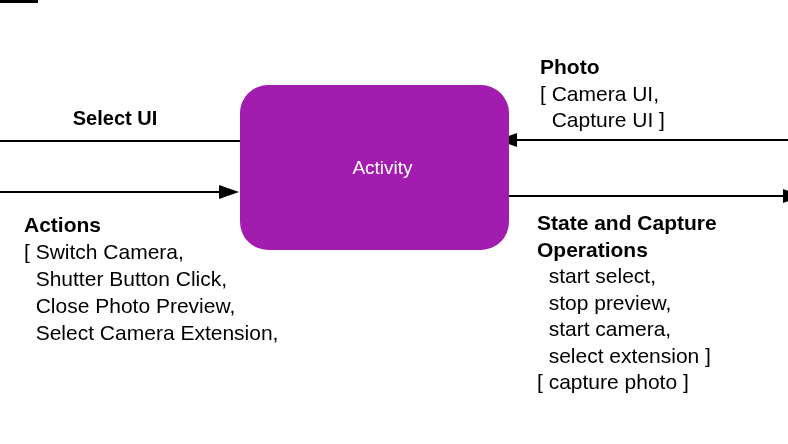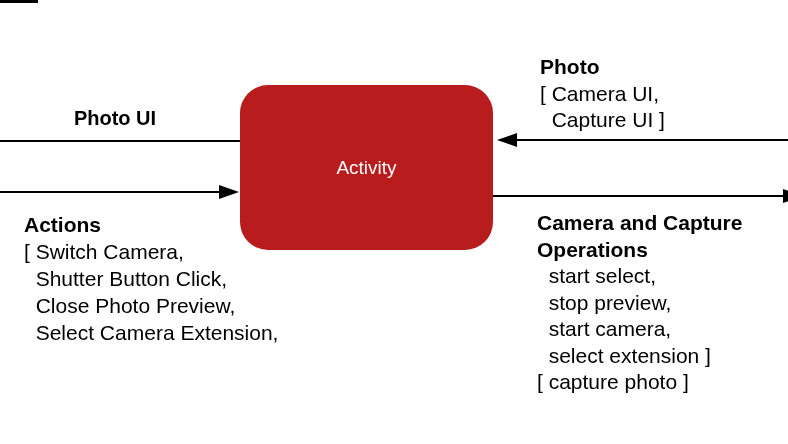--- a/index.html
+++ b/index.html
@@ -87,7 +87,7 @@
     <span>Activity</span>
   </div>
 
-  <div class="label-update-ui">Photo UI</div>
+  <div class="label-update-ui">Select UI</div>
 
   <div class="textblock block-actions">
     <div class="bold">Actions</div>

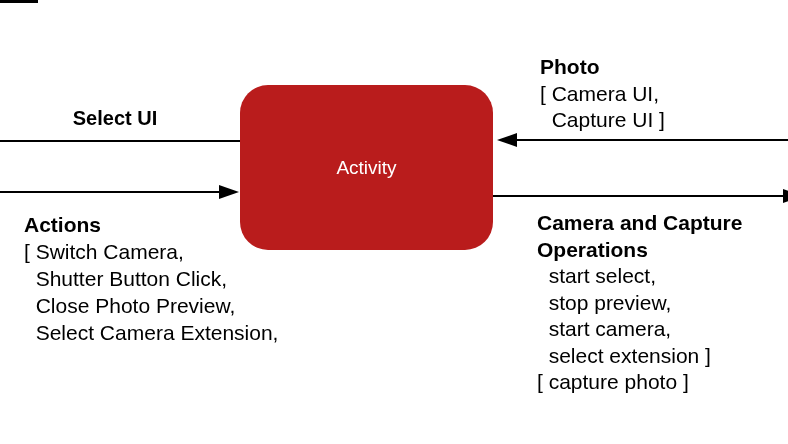--- a/index.html
+++ b/index.html
@@ -83,7 +83,7 @@
   <div class="line ops-line"></div>
   <div class="arrow-right edge-arrowhead"></div>
 
-  <div class="node" style="background: #b91c1c; color: rgb(255, 255, 255);">
+  <div class="node" style="background: #a21caf; color: rgb(255, 255, 255); padding-left: 16px;">
     <span>Activity</span>
   </div>
 

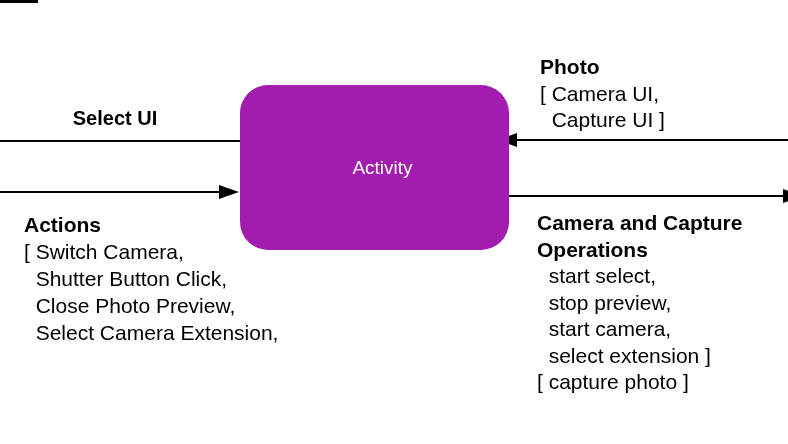--- a/index.html
+++ b/index.html
@@ -104,7 +104,7 @@
   </div>
 
   <div class="textblock block-ops">
-    <div class="bold">Camera and Capture</div>
+    <div class="bold">State and Capture</div>
     <div class="bold">Operations</div>
     <div class="pre">  start select,</div>
     <div class="pre">  stop preview,</div>

